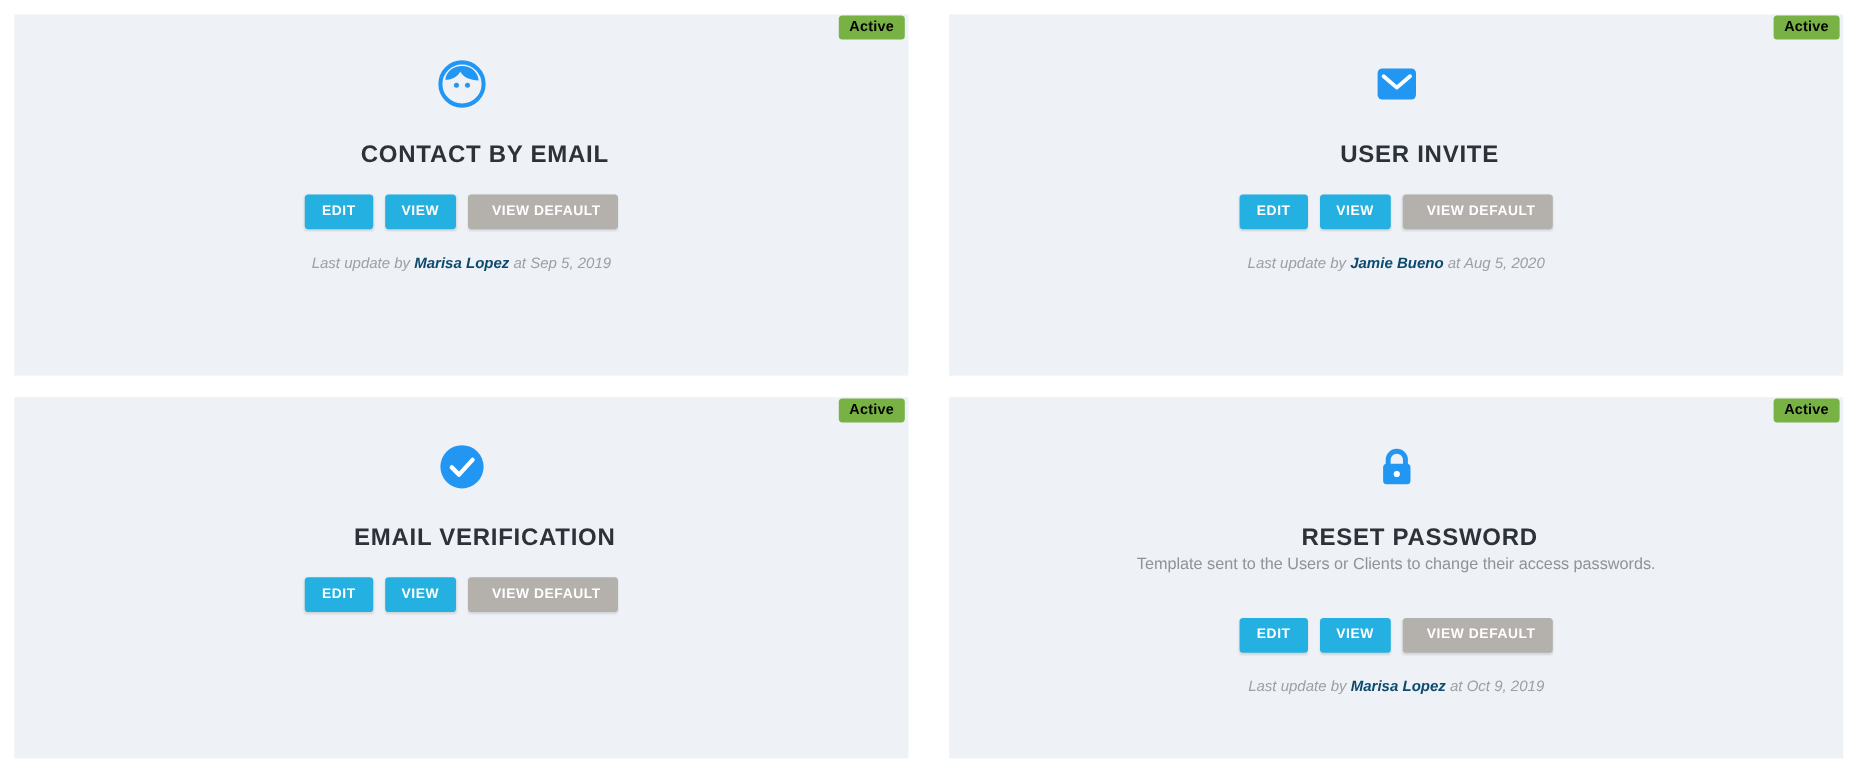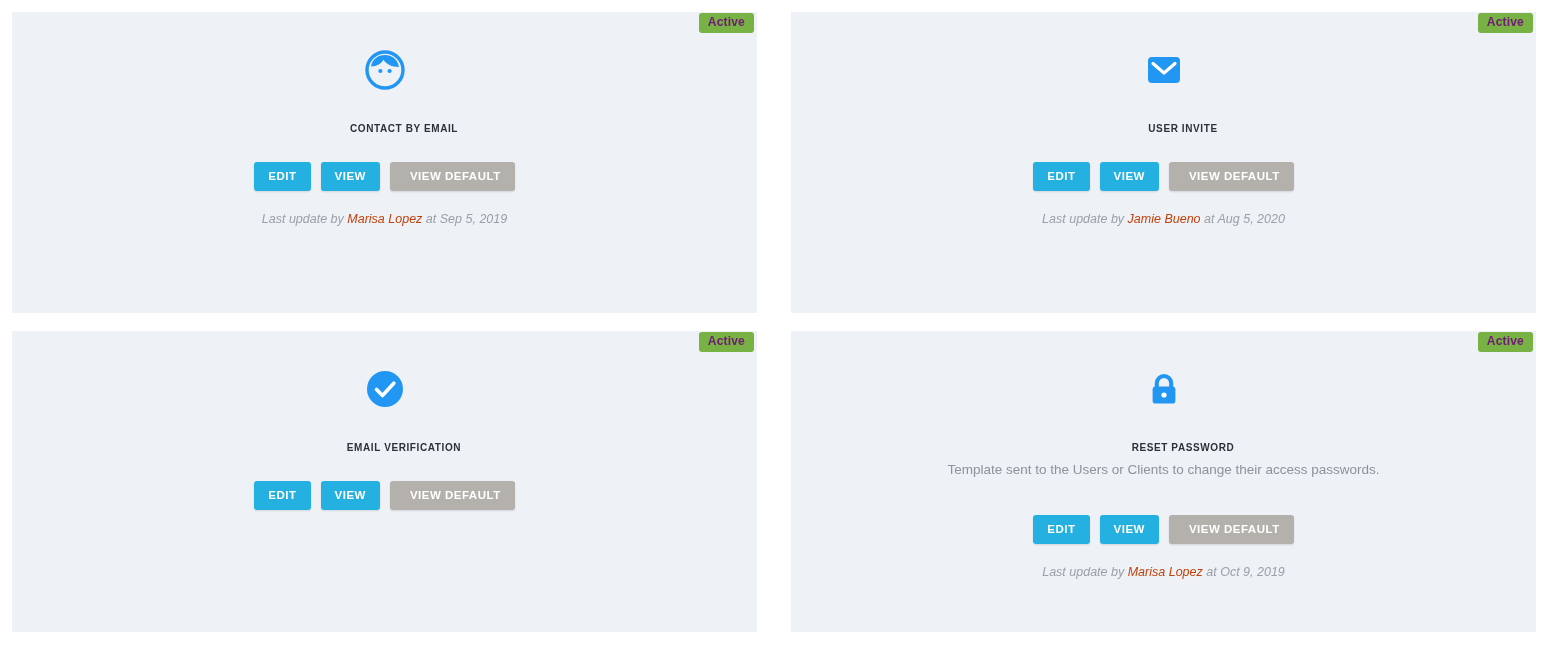--- a/index.html
+++ b/index.html
@@ -42,7 +42,7 @@
     top: 1px;
     right: 3px;
     background: #78b144;
-    color: #701a75;
+    color: #000000;
     font-size: 12px;
     font-weight: bold;
     letter-spacing: 0.2px;

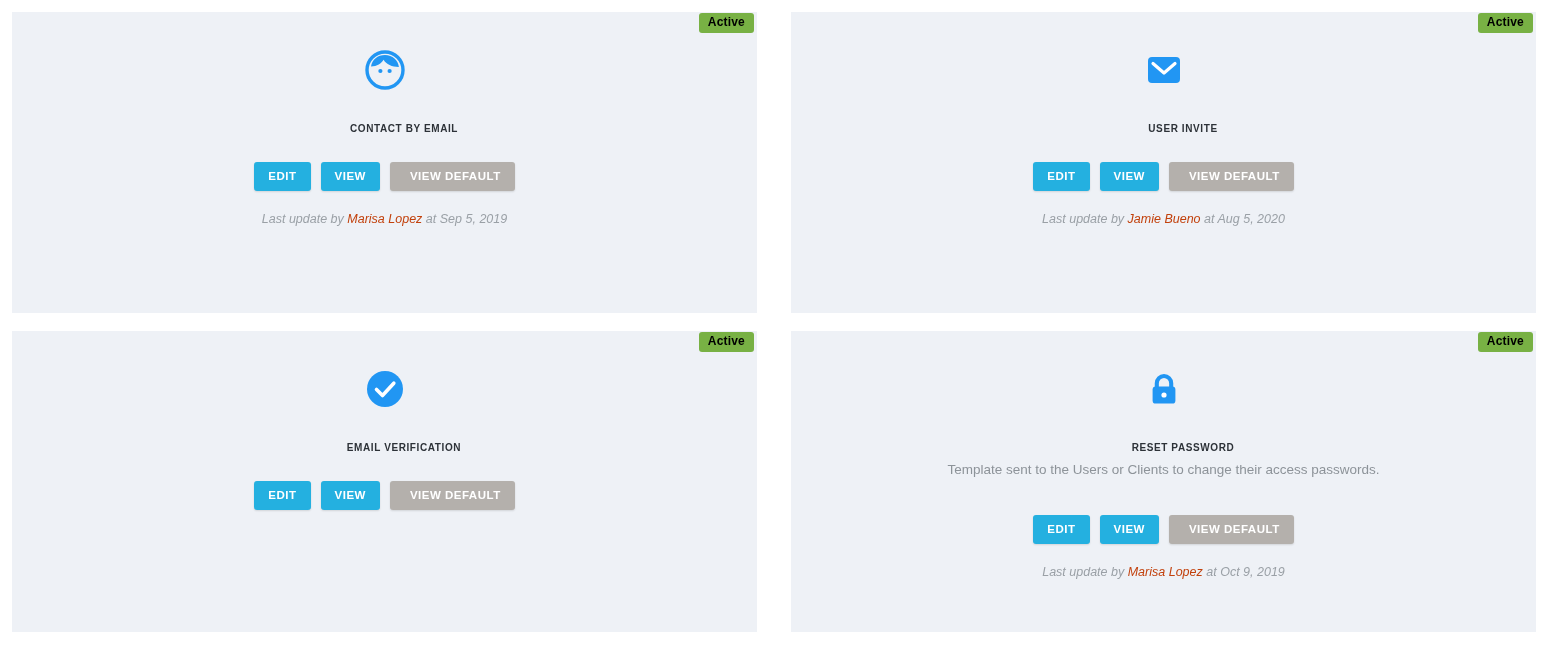--- a/index.html
+++ b/index.html
@@ -67,7 +67,7 @@
   .icon-wrap svg { display: block; }
 
   .card-title {
-    font-size: 10px;
+    font-size: 20px;
     font-weight: bold;
     color: #2d3238;
     letter-spacing: 0.6px;

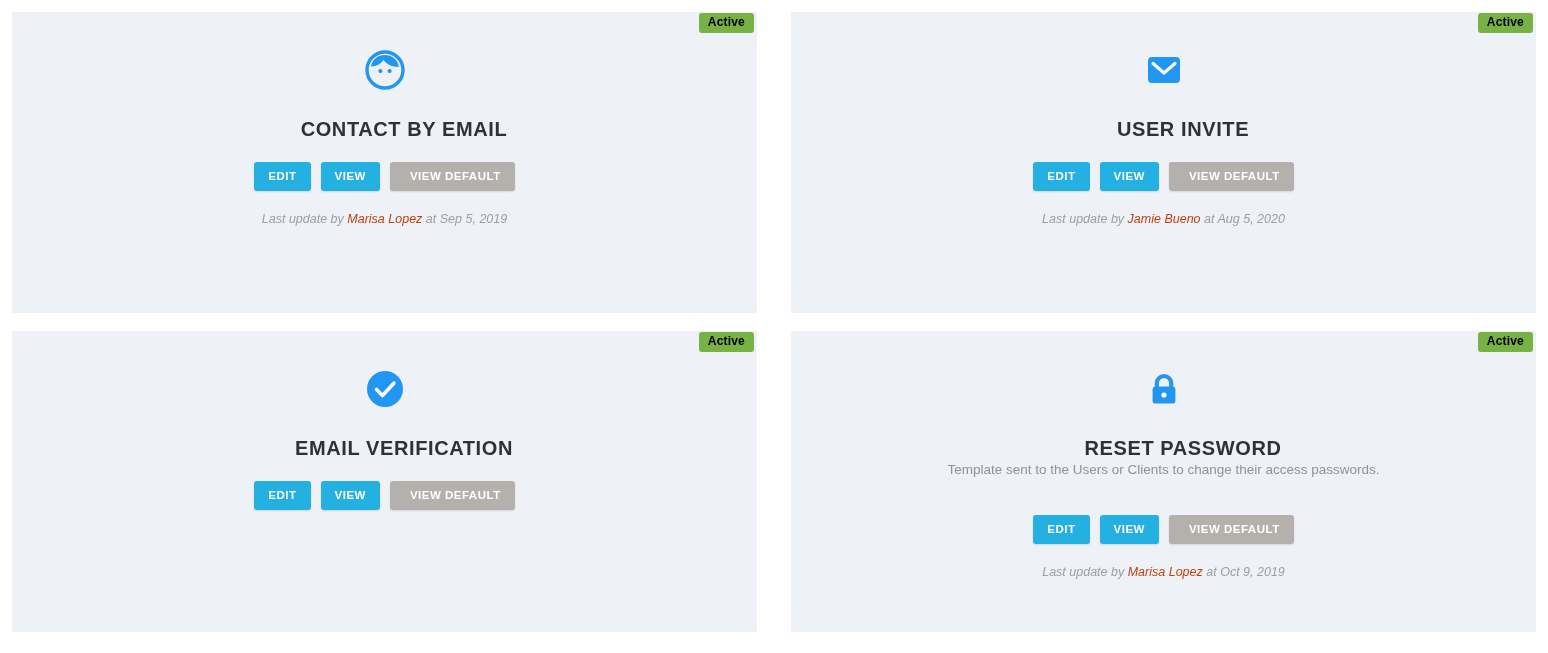--- a/index.html
+++ b/index.html
@@ -116,7 +116,7 @@
     color: #9aa0a6;
     line-height: 16px;
   }
-  .meta b { font-weight: normal; font-style: italic; color: #c2410c; }
+  .meta b { font-weight: bold; font-style: italic; color: #0c4a6e; }
 </style>
 </head>
 <body>

